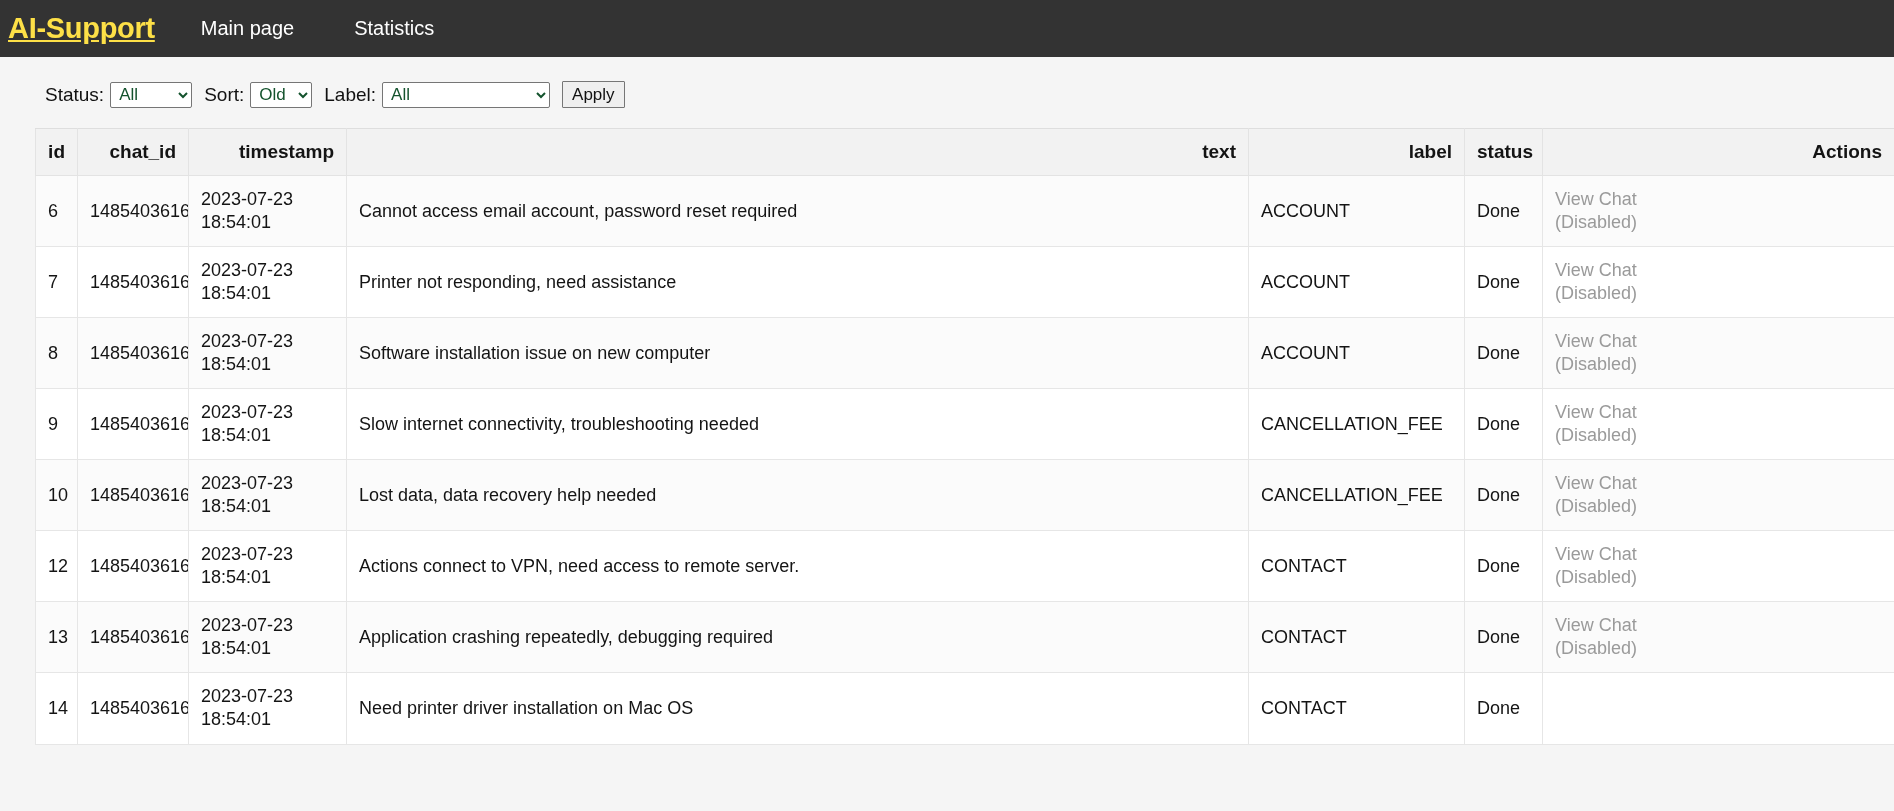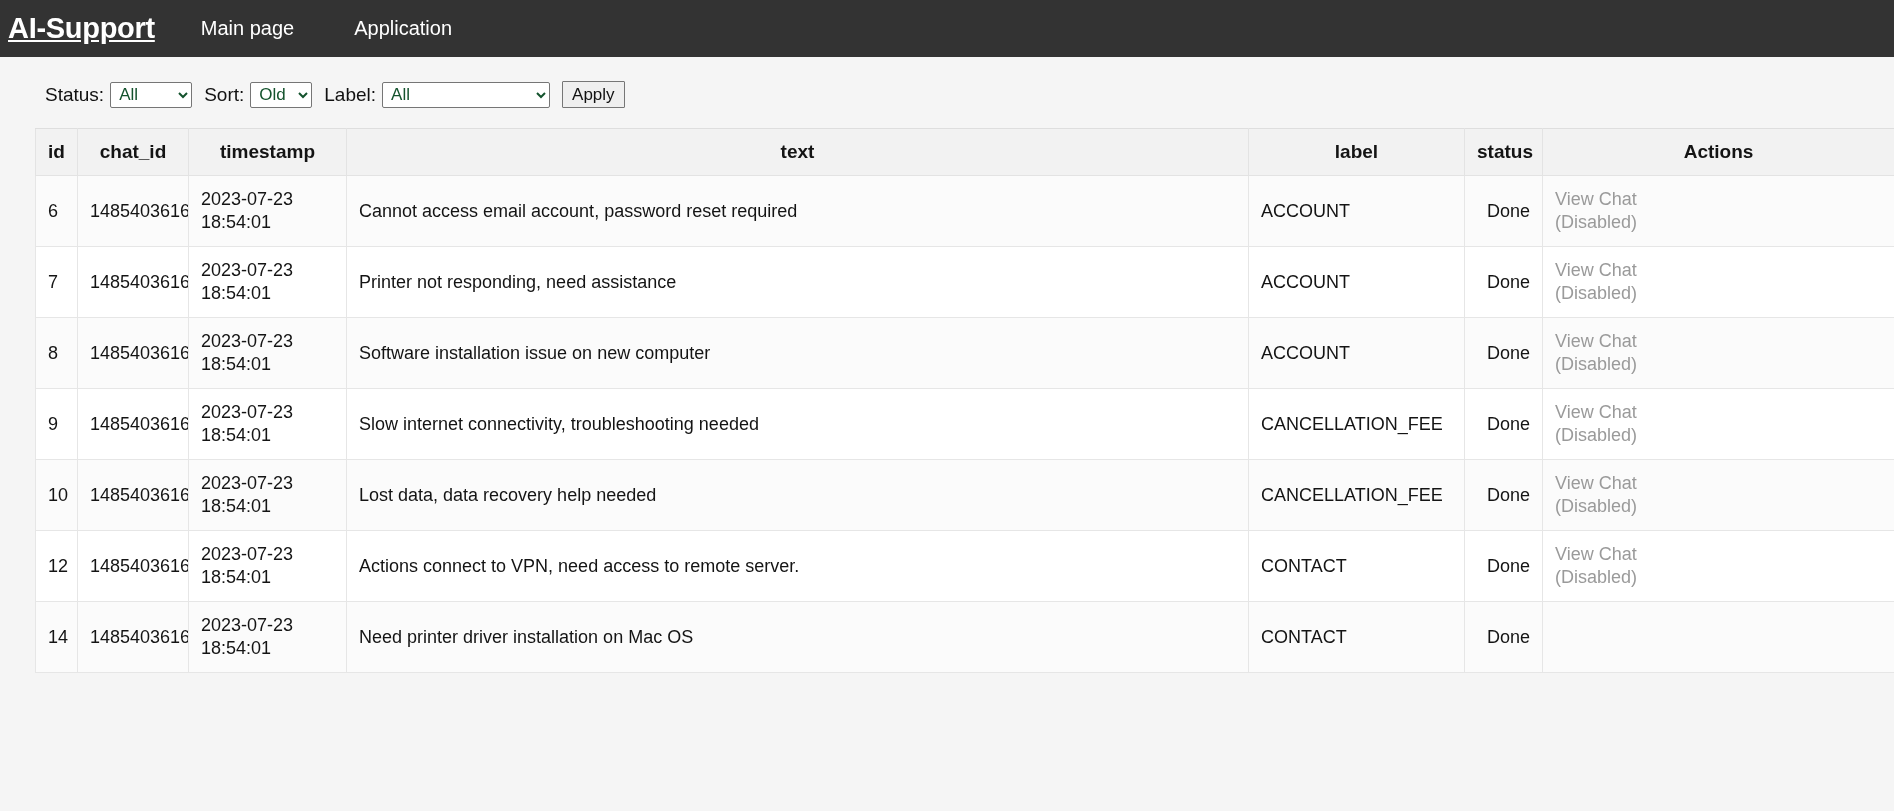--- a/index.html
+++ b/index.html
@@ -22,7 +22,7 @@
     padding: 0 0 0 8px;
   }
   .brand {
-    color: #ffffff;
+    color: #fde047;
     font-size: 29px;
     font-weight: bold;
     letter-spacing: -0.3px;

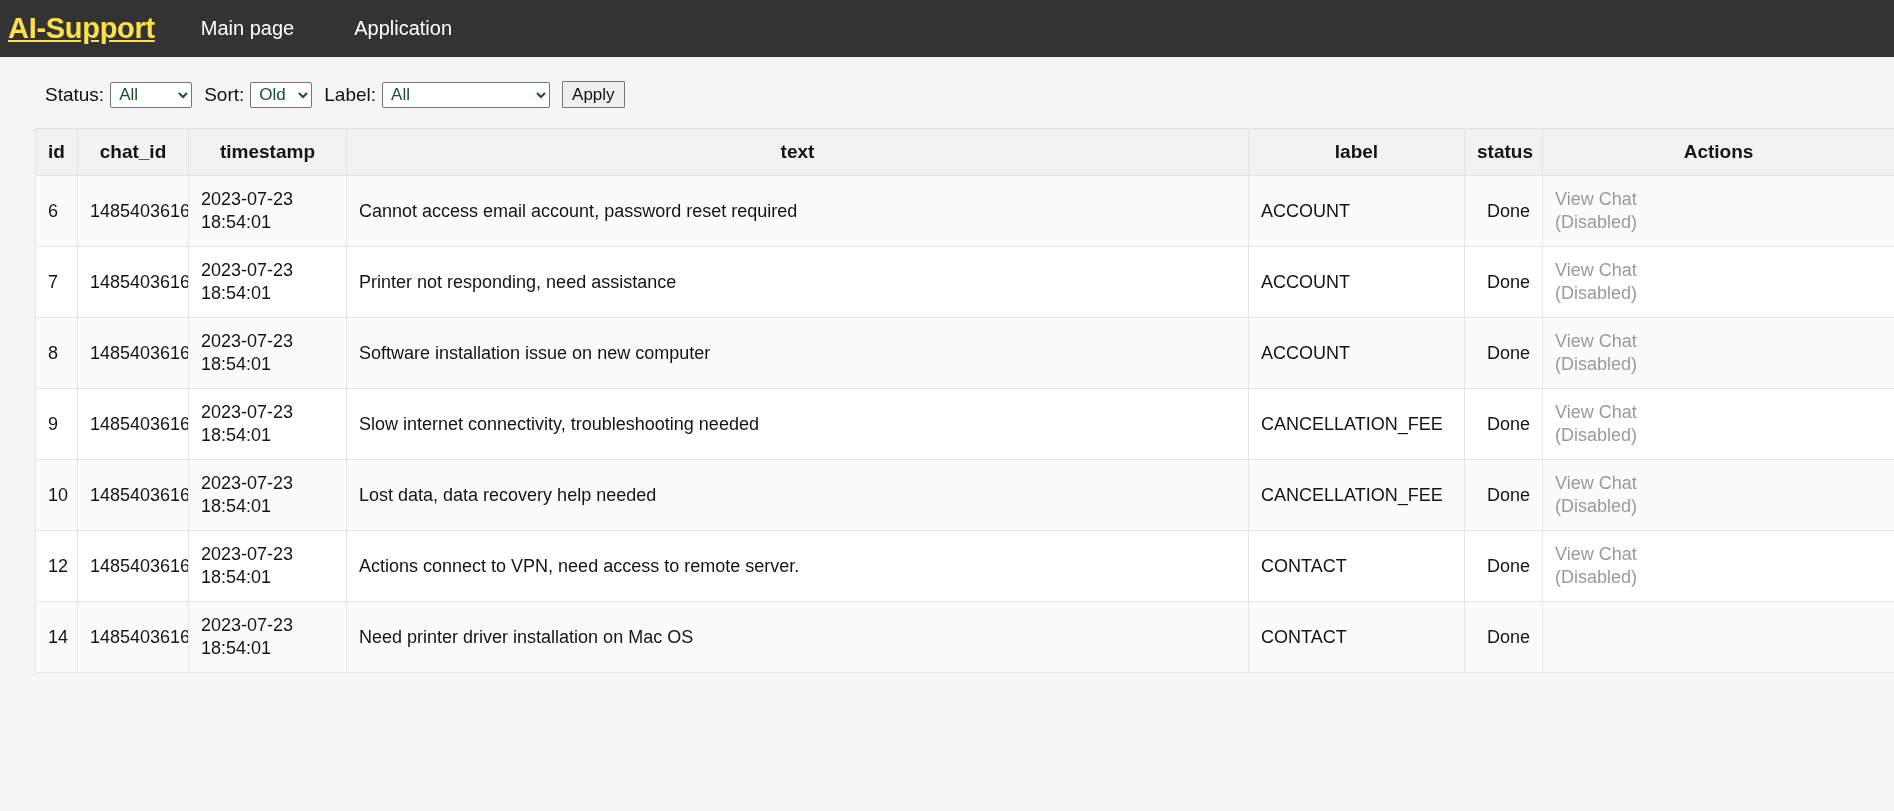--- a/index.html
+++ b/index.html
@@ -158,7 +158,7 @@
 <div class="navbar">
   <a class="brand" href="#">AI-Support</a>
   <a class="nav-link" href="#">Main page</a>
-  <a class="nav-link" href="#">Application</a>
+  <a class="nav-link" href="#">Statistics</a>
 </div>
 
 <div class="page">

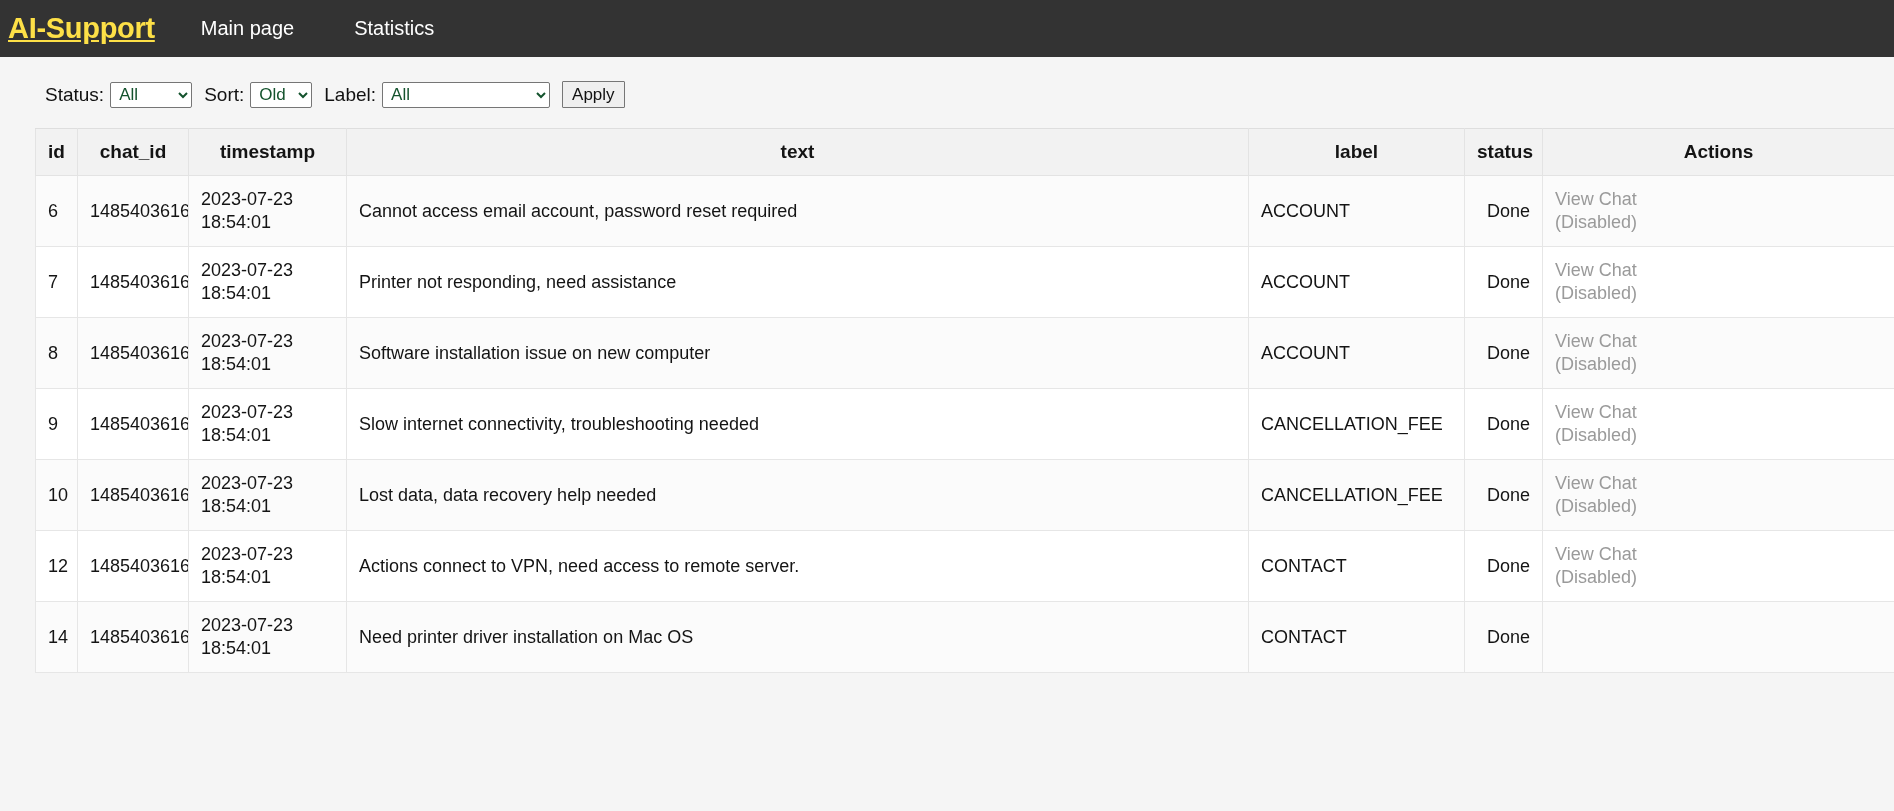--- a/index.html
+++ b/index.html
@@ -106,7 +106,7 @@
     background: #f2f2f2;
     border: 1px solid #e3e3e3;
     border-top: 1px solid #dedede;
-    text-align: center;
+    text-align: right;
     font-size: 19px;
     font-weight: bold;
     color: #141414;

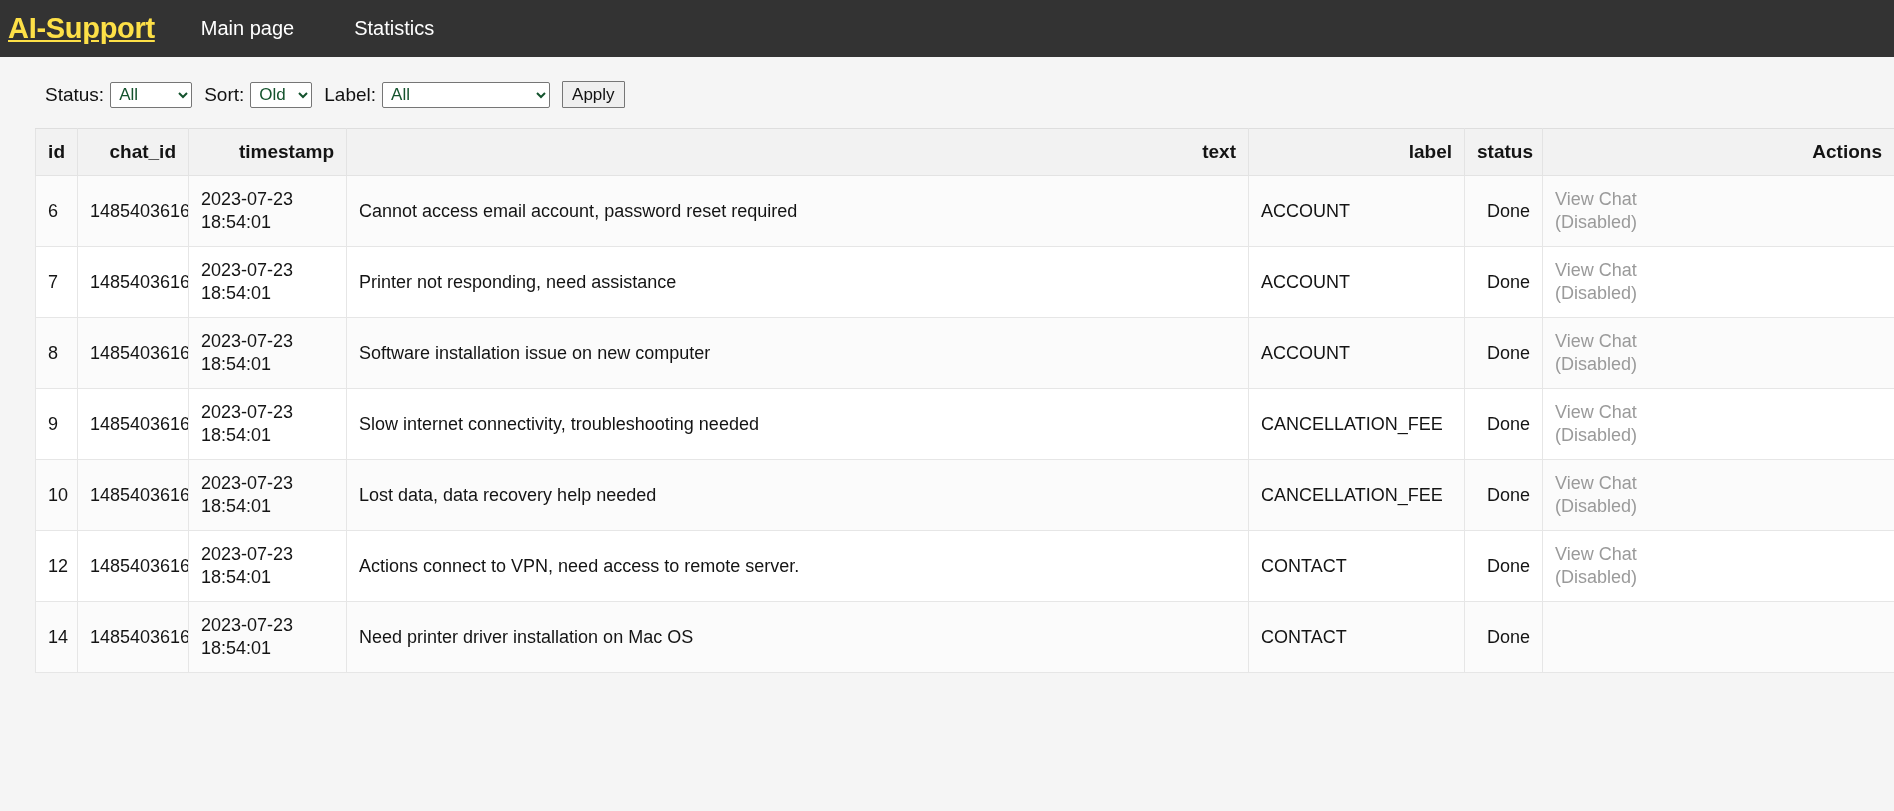--- a/index.html
+++ b/index.html
@@ -140,7 +140,7 @@
   td.cell-timestamp { padding-left: 12px; line-height: 1.28; }
   td.cell-text { padding-left: 18px; }
   td.cell-label { padding-left: 12px; }
-  td.cell-status { padding-left: 12px; text-align: right; }
+  td.cell-status { padding-left: 12px; }
   td.cell-actions { padding-left: 12px; }
 
   .view-chat-disabled {

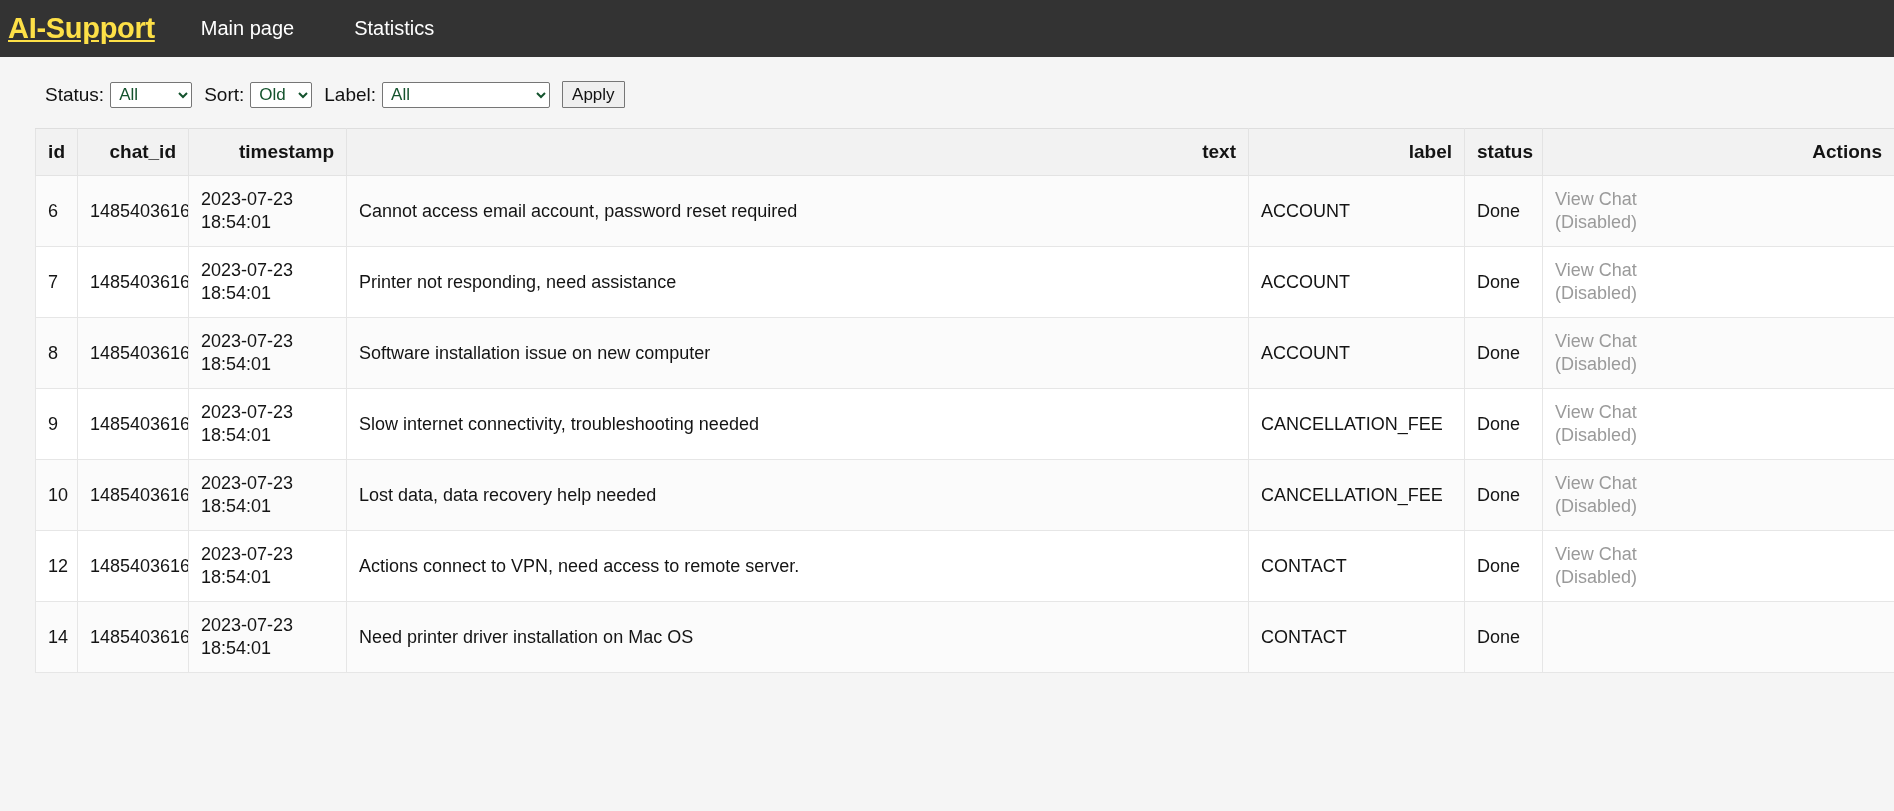--- a/index.html
+++ b/index.html
@@ -263,6 +263,17 @@
 (Disabled)</span></td>
           </tr>
           <tr>
+            <td class="cell-id">13</td>
+            <td class="cell-chatid">1485403616</td>
+            <td class="cell-timestamp ts">2023-07-23
+18:54:01</td>
+            <td class="cell-text">Application crashing repeatedly, debugging required</td>
+            <td class="cell-label">CONTACT</td>
+            <td class="cell-status">Done</td>
+            <td class="cell-actions"><span class="view-chat-disabled">View Chat
+(Disabled)</span></td>
+          </tr>
+          <tr>
             <td class="cell-id">14</td>
             <td class="cell-chatid">1485403616</td>
             <td class="cell-timestamp ts">2023-07-23

